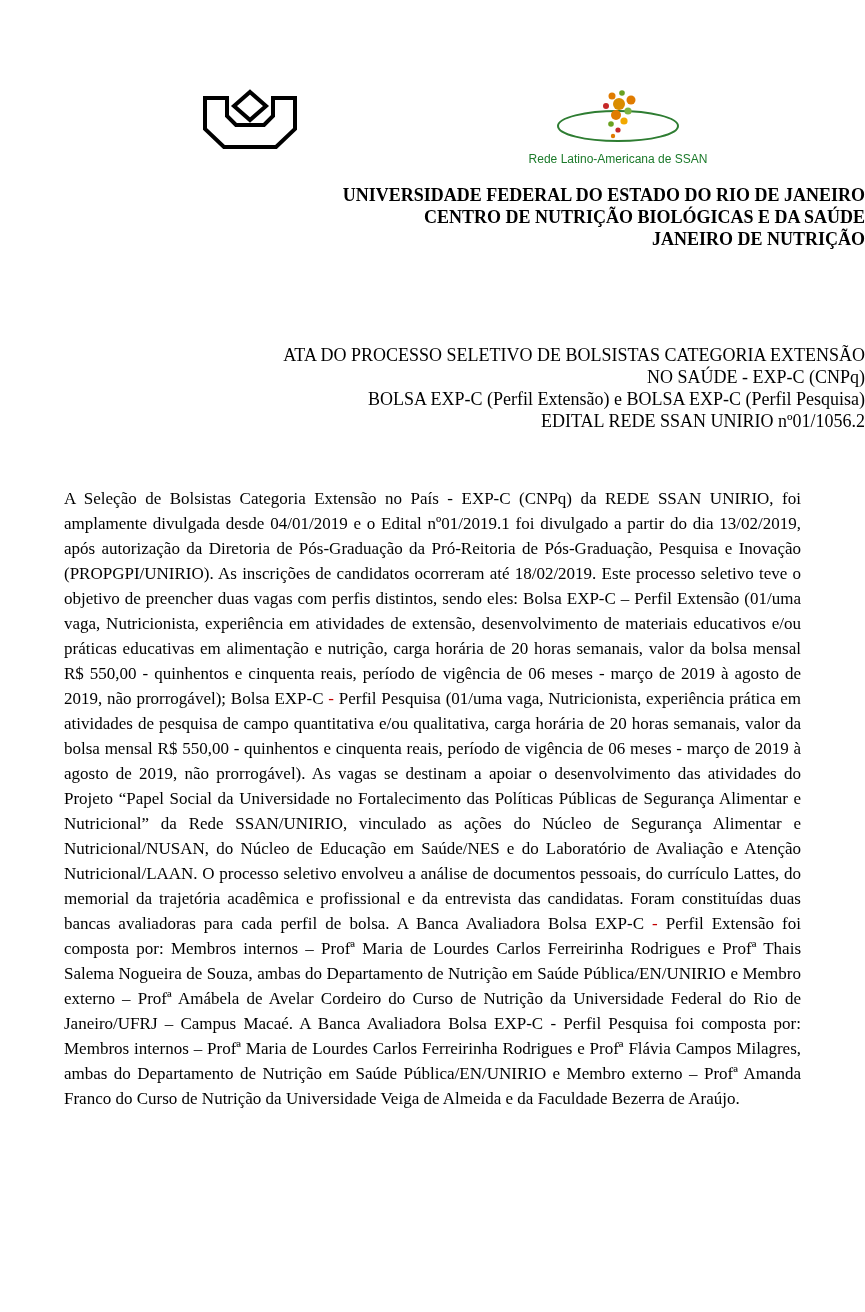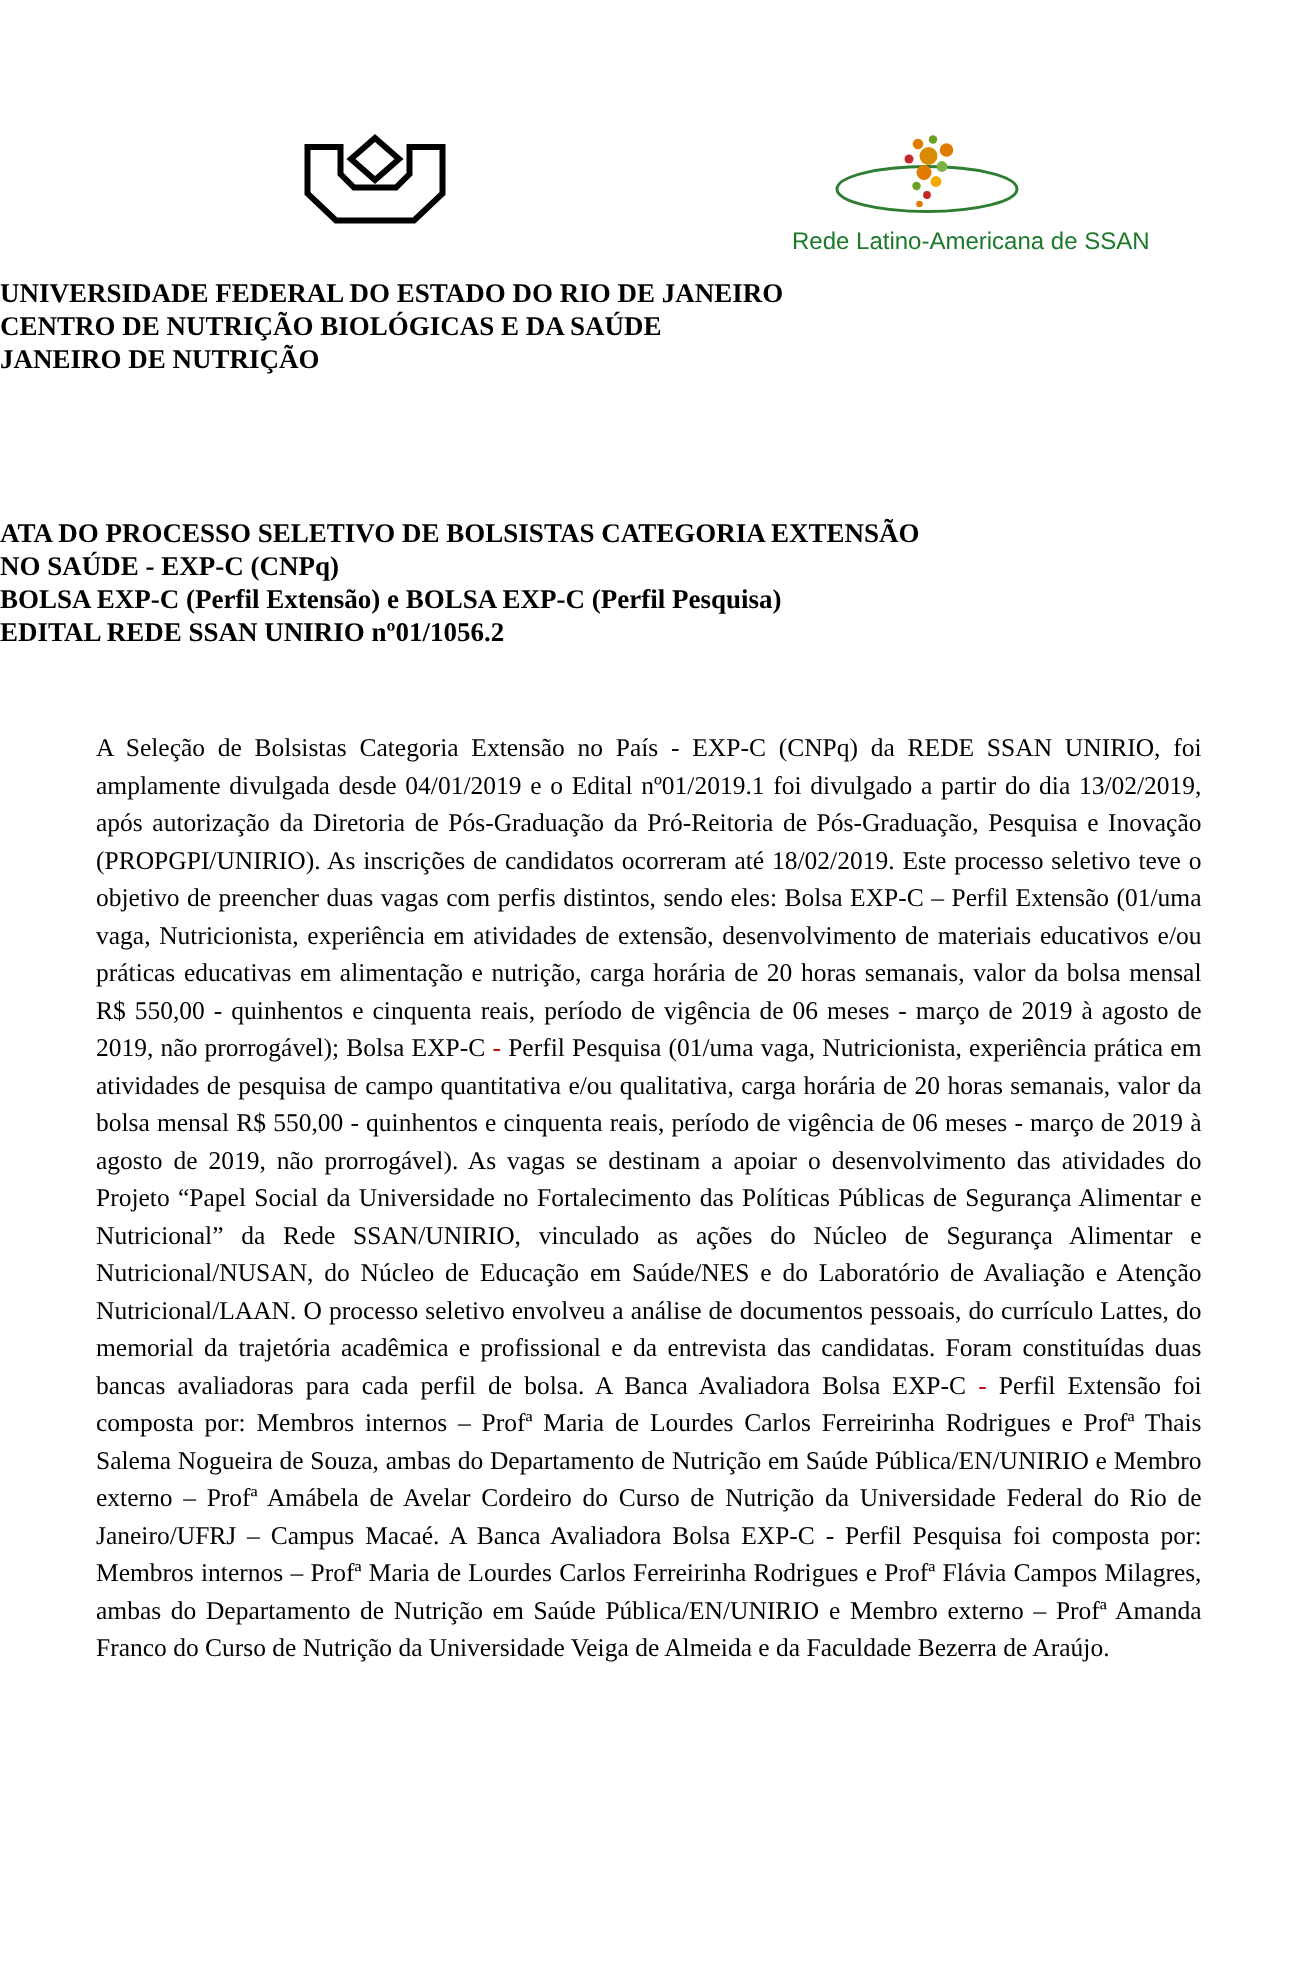--- a/index.html
+++ b/index.html
@@ -30,7 +30,7 @@
   }
   .rede-caption {
     font-family: "Liberation Sans", sans-serif;
-    font-size: 16px;
+    font-size: 12px;
     color: #1b7a2a;
     margin-top: 2px;
     white-space: nowrap;

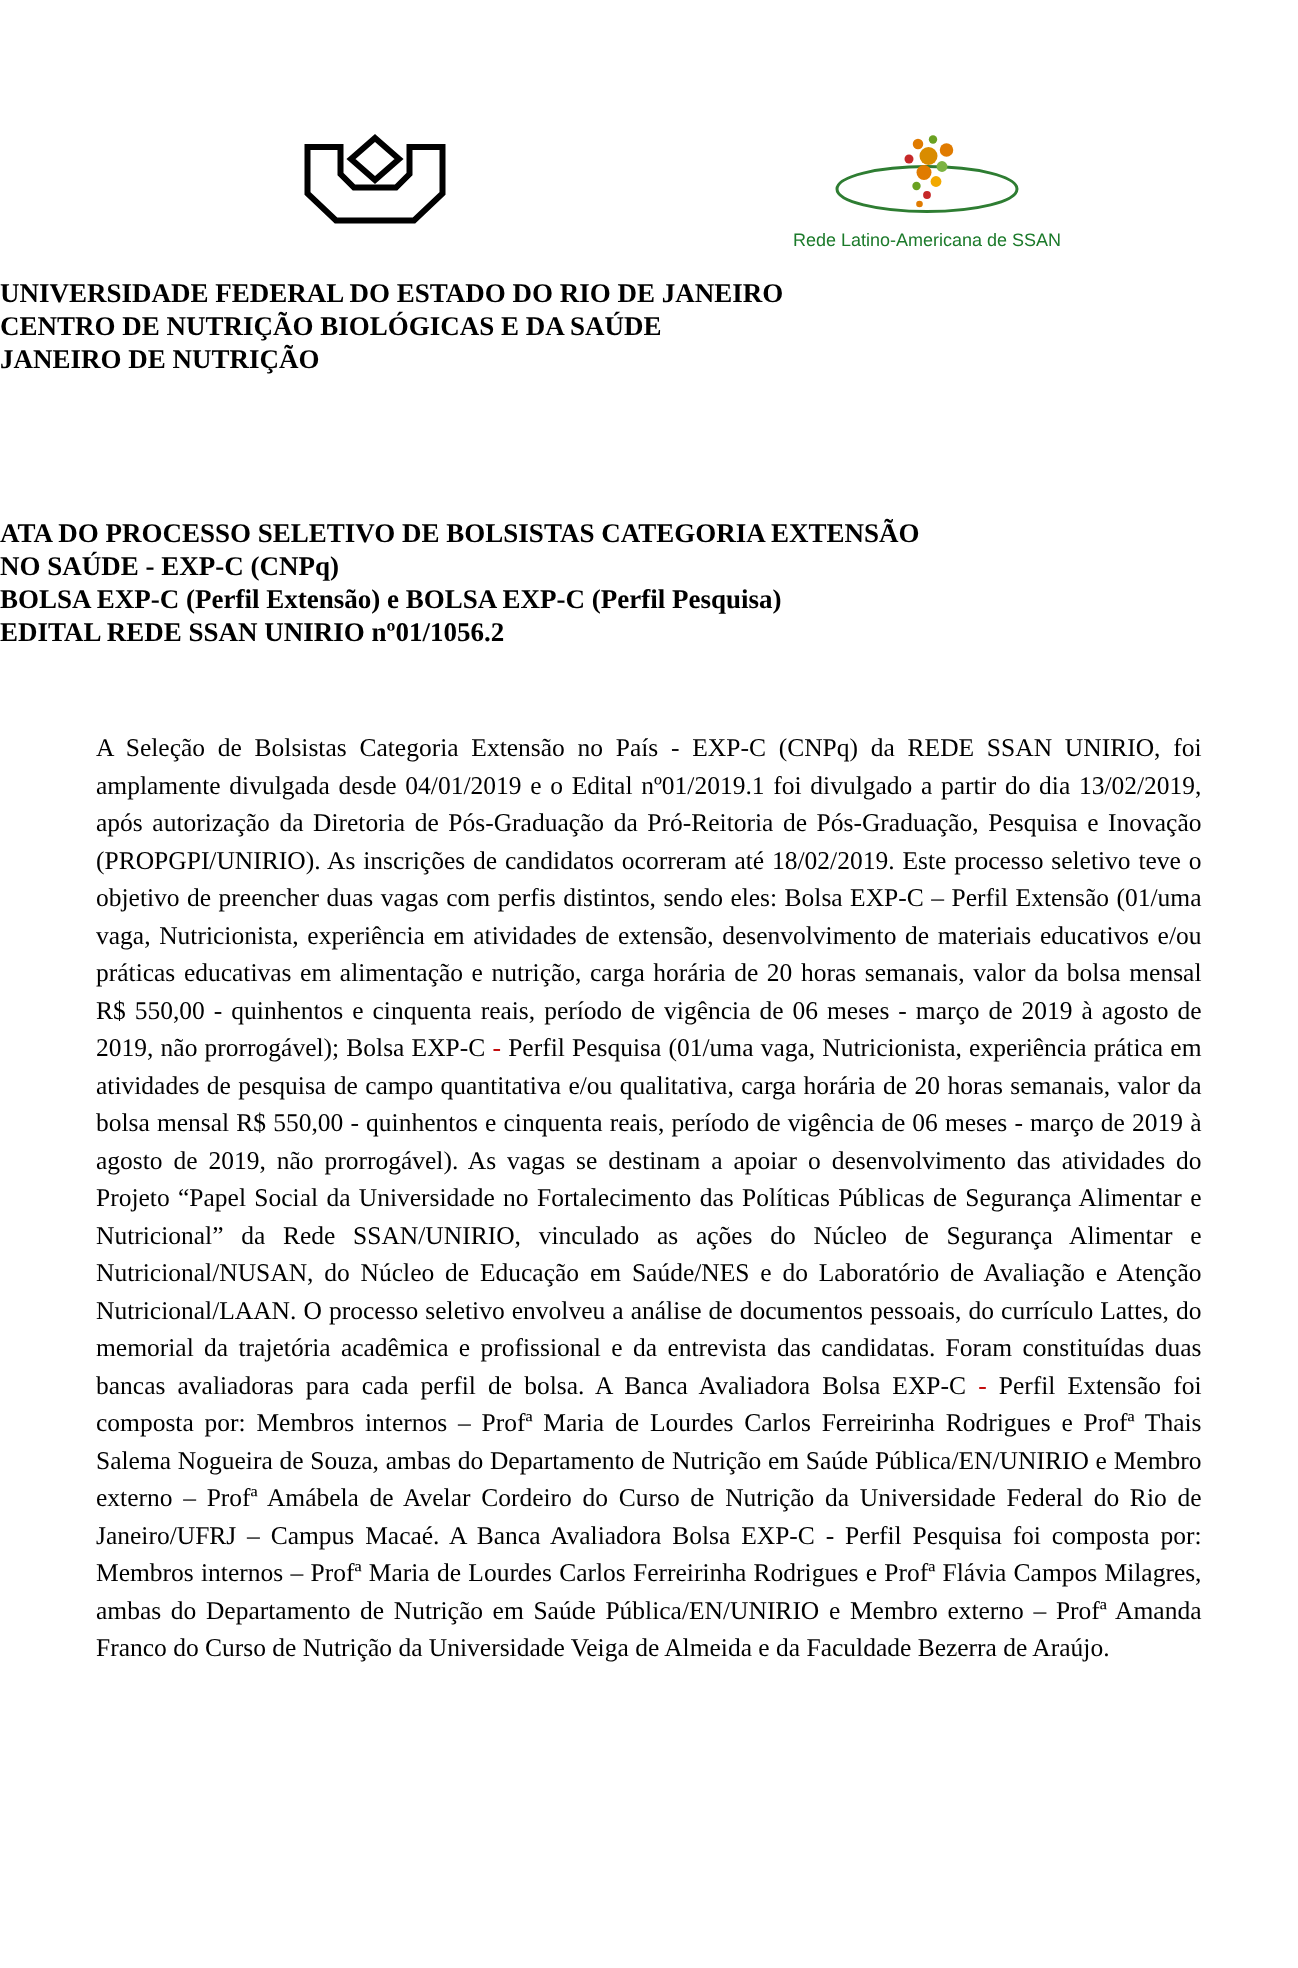--- a/index.html
+++ b/index.html
@@ -40,7 +40,7 @@
     top: 184px;
     left: 0;
     width: 100%;
-    text-align: left;
+    text-align: right;
     font-weight: bold;
     font-size: 18px;
     line-height: 22px;

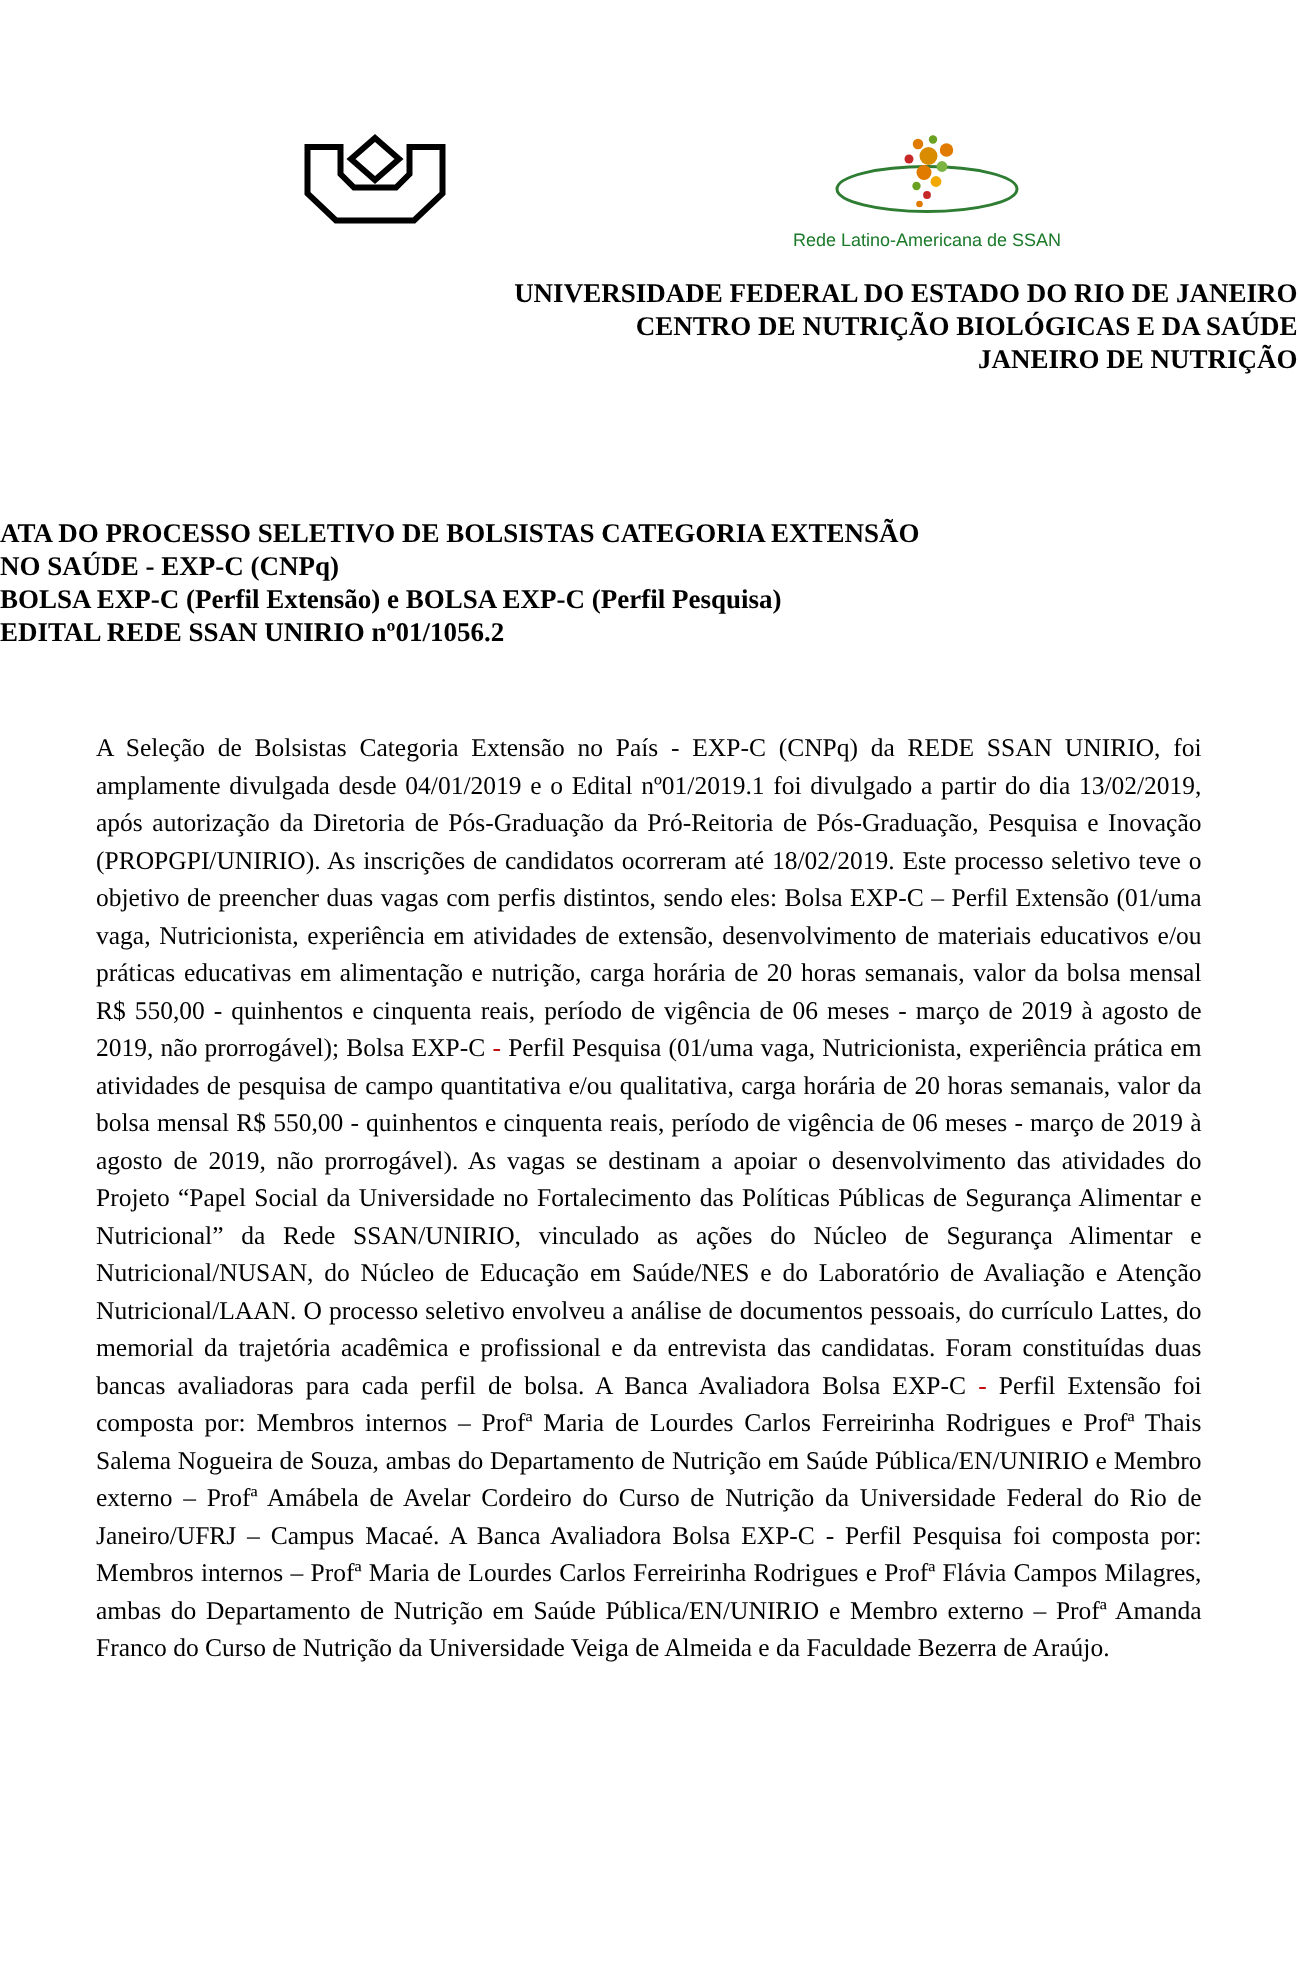--- a/index.html
+++ b/index.html
@@ -50,8 +50,8 @@
     top: 344px;
     left: 0;
     width: 100%;
-    text-align: left;
-    font-weight: bold;
+    text-align: right;
+    font-weight: normal;
     font-size: 18px;
     line-height: 22px;
   }

